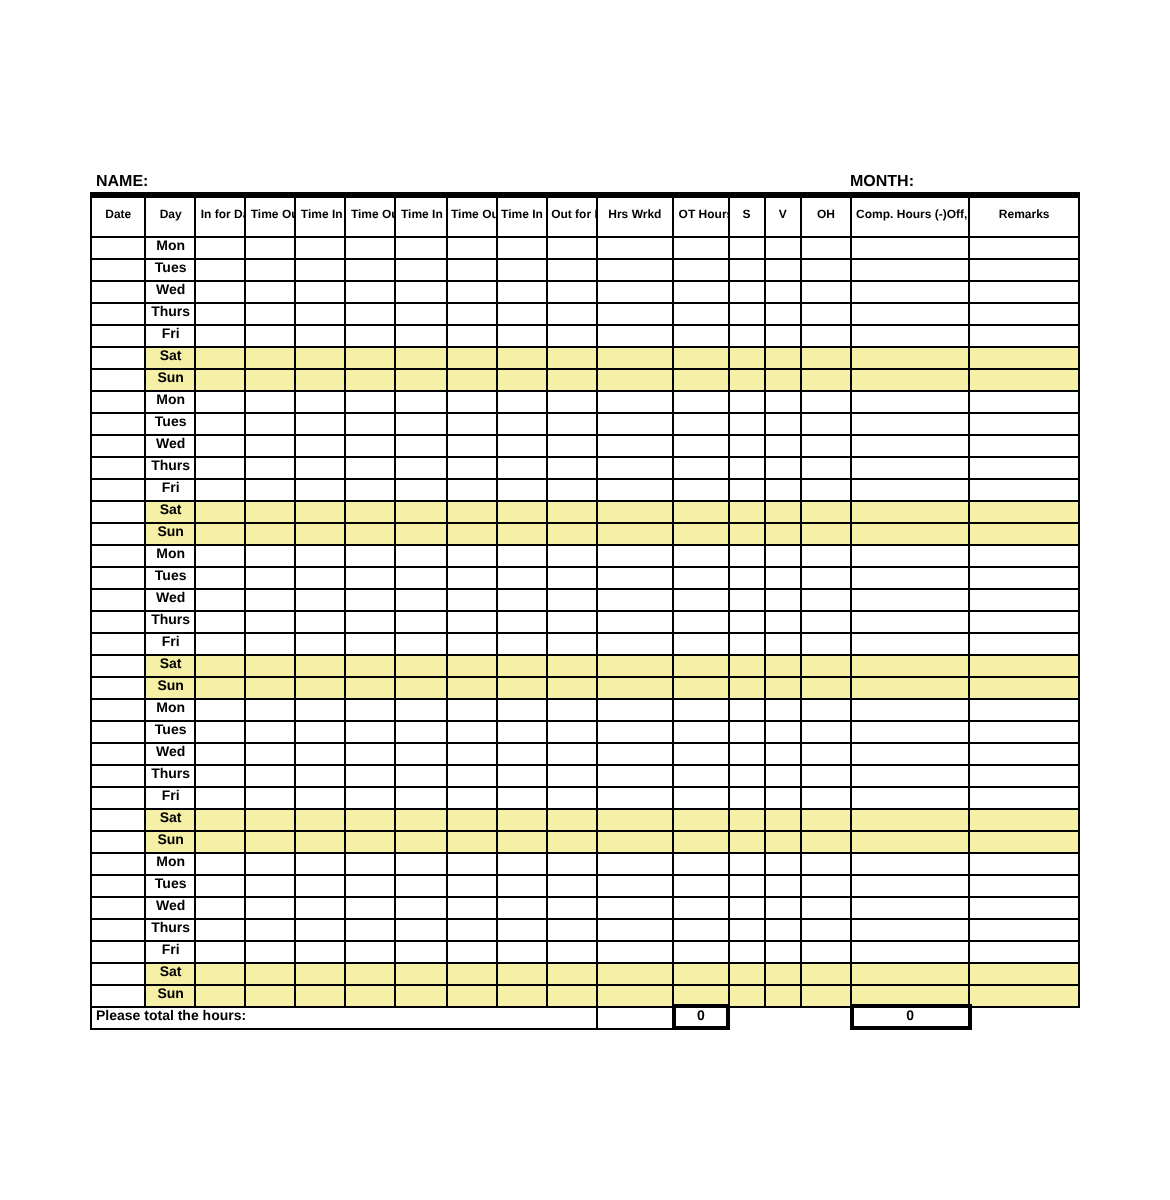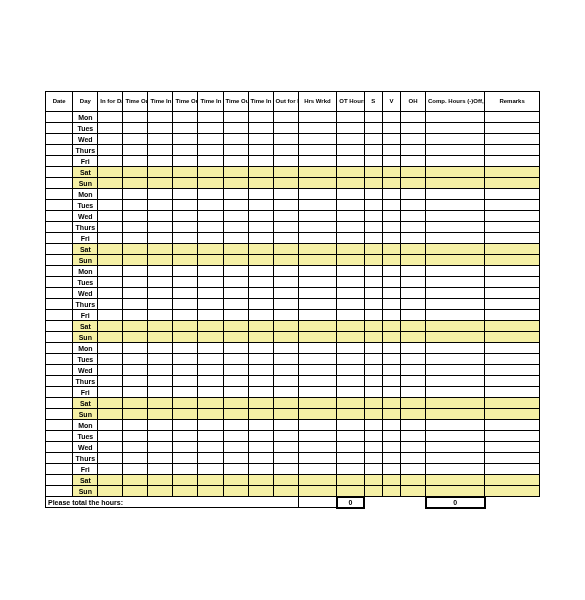--- a/index.html
+++ b/index.html
@@ -70,6 +70,11 @@
 <body>
 
 <div class="sheet">
+  <div class="header-line">
+    <span class="name-label">NAME:</span>
+    <span class="spacer"></span>
+    <span class="month-label">MONTH:</span>
+  </div>
   <table>
     <colgroup>
       <col class="col-date">

